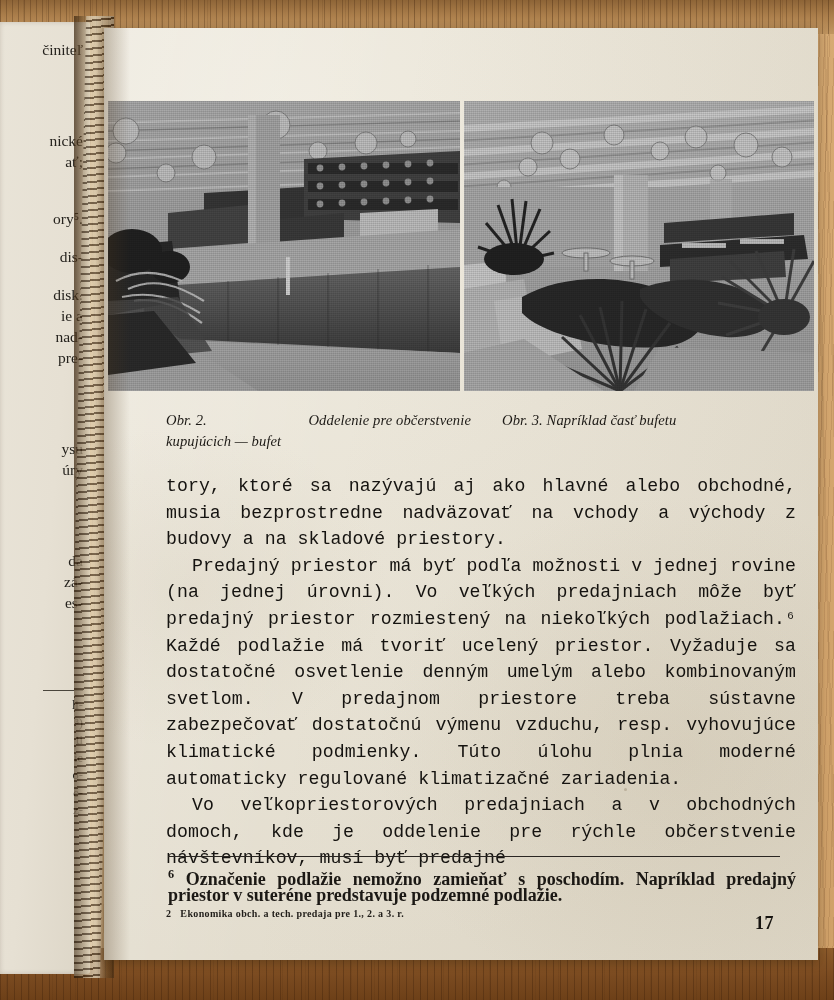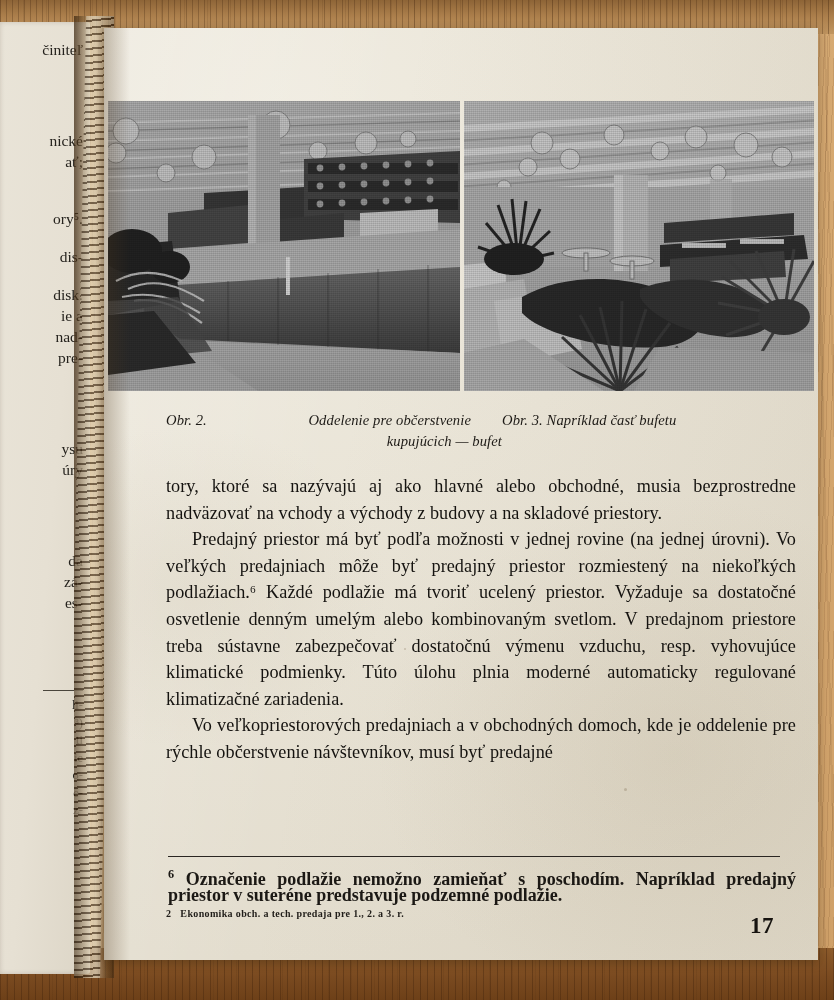--- a/index.html
+++ b/index.html
@@ -148,7 +148,7 @@
     color:#1d1a16;letter-spacing:.1px;
   }
   .cap-row{display:flex;gap:0;}
-  .cap-a{width:336px;text-align:right;}
+  .cap-a{width:336px;}
   .cap-b{width:300px;}
   .cap-a-1{
     display:flex;justify-content:space-between;width:305px;

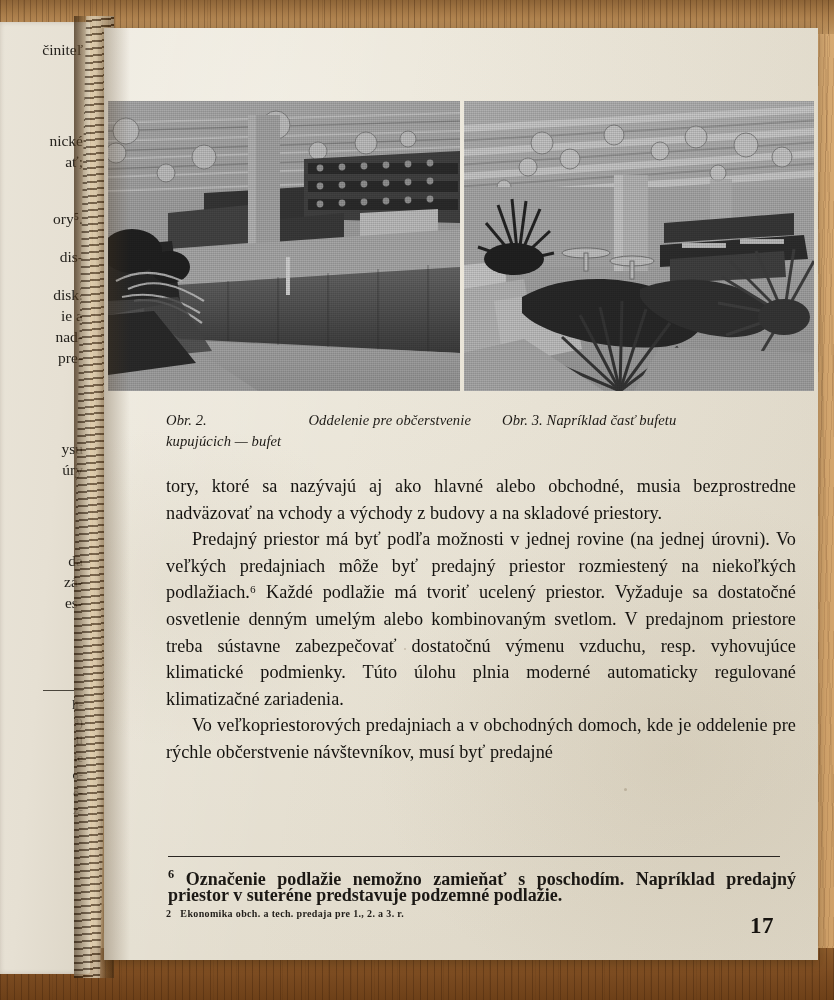--- a/index.html
+++ b/index.html
@@ -162,7 +162,7 @@
     text-align:justify;color:#151310;
     letter-spacing:.05px;
   }
-  .body p{margin:0;}
+  .body p{margin:0;font-family:Liberation Mono, monospace;}
   .body p.indent{text-indent:26px;}
 
   

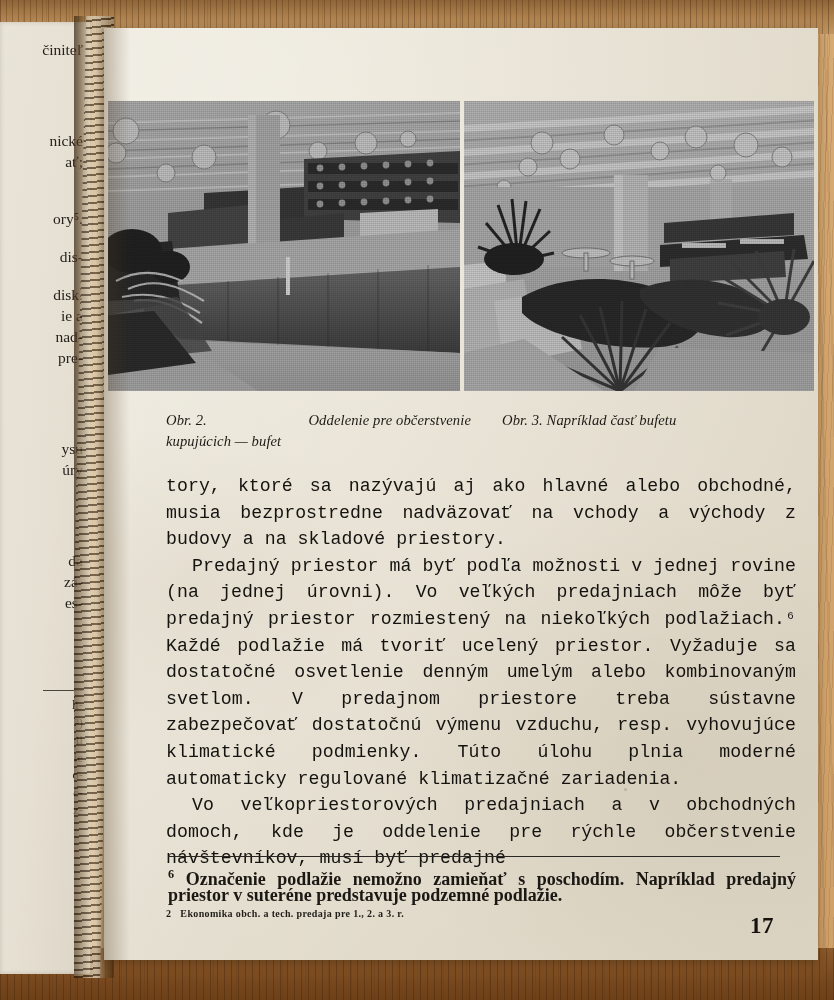--- a/index.html
+++ b/index.html
@@ -185,7 +185,7 @@
   .signature .sig-num{margin-right:9px;font-weight:700;}
   .folio{
     position:absolute;right:44px;top:885px;
-    font-size:23px;font-weight:700;color:#16130f;letter-spacing:.5px;text-align:right;
+    font-size:18px;font-weight:700;color:#16130f;letter-spacing:.5px;text-align:right;
   }
 
   

